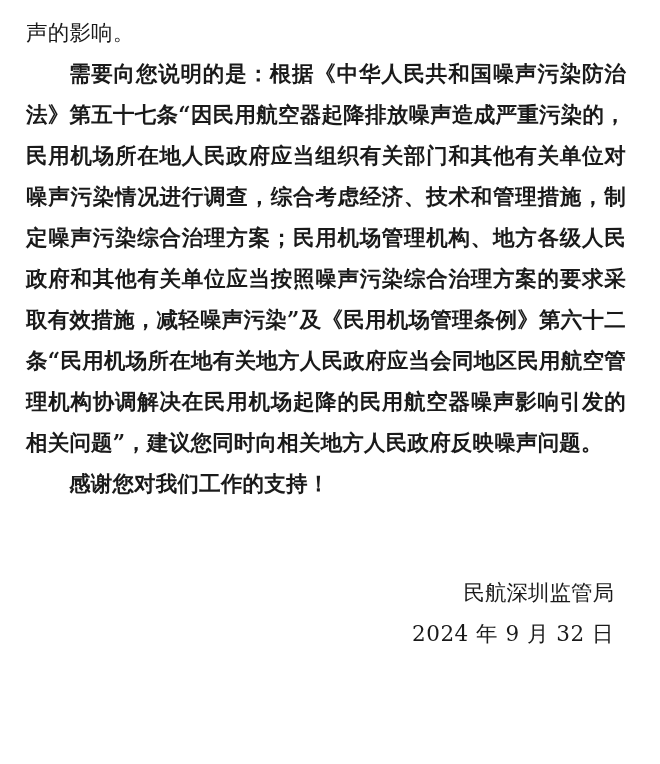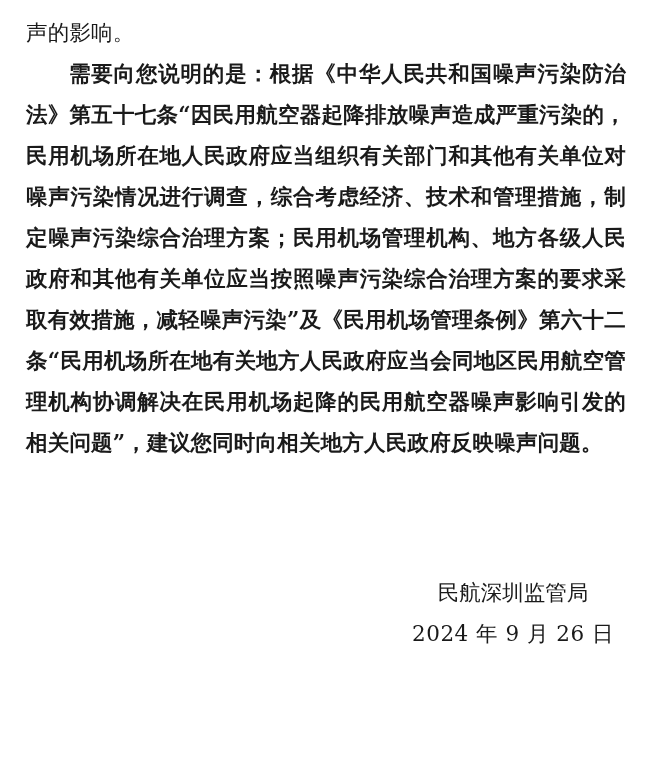--- a/index.html
+++ b/index.html
@@ -65,6 +65,7 @@
   <div class="doc-body">
     <p class="para">声的影响。</p>
     <p class="para indent">需要向您说明的是：根据《中华人民共和国噪声污染防治法》第五十七条“因民用航空器起降排放噪声造成严重污染的，民用机场所在地人民政府应当组织有关部门和其他有关单位对噪声污染情况进行调查，综合考虑经济、技术和管理措施，制定噪声污染综合治理方案；民用机场管理机构、地方各级人民政府和其他有关单位应当按照噪声污染综合治理方案的要求采取有效措施，减轻噪声污染”及《民用机场管理条例》第六十二条“民用机场所在地有关地方人民政府应当会同地区民用航空管理机构协调解决在民用机场起降的民用航空器噪声影响引发的相关问题”，建议您同时向相关地方人民政府反映噪声问题。</p>
+    <p class="para indent spacer-thanks">感谢您对我们工作的支持！</p>
   </div>
 
   <div class="signature-block">

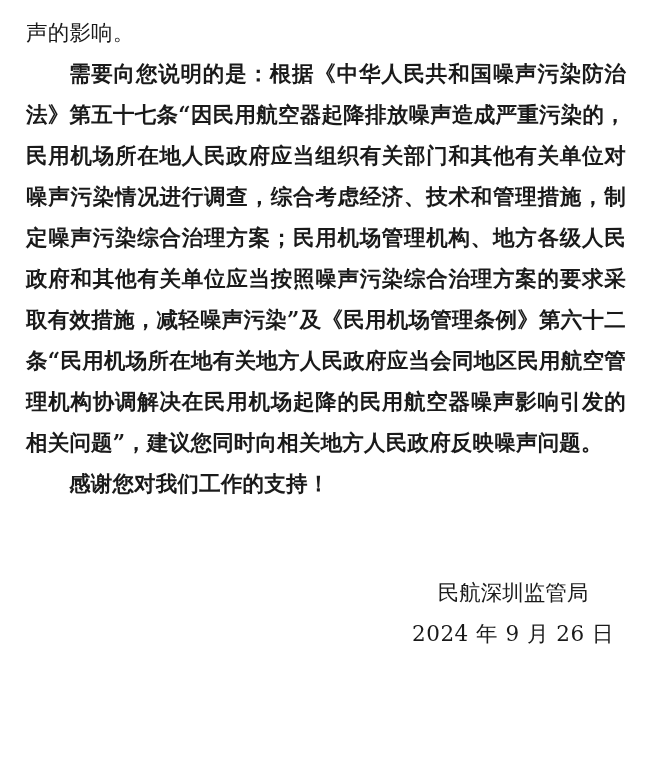--- a/index.html
+++ b/index.html
@@ -42,7 +42,7 @@
     position: absolute;
     right: 46px;
     bottom: 110px;
-    text-align: center;
+    text-align: right;
     font-size: 21.5px;
     line-height: 41px;
   }

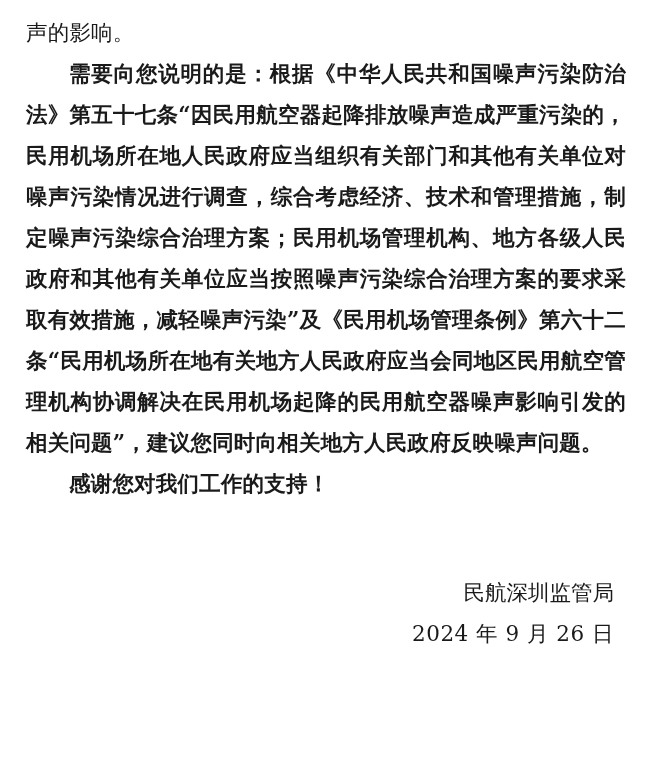--- a/index.html
+++ b/index.html
@@ -70,7 +70,7 @@
 
   <div class="signature-block">
     <div class="sig-line">民航深圳监管局</div>
-    <div class="sig-date">2024 年 9 月 26 日</div>
+    <div class="sig-date">2024 年 9 月 32 日</div>
   </div>
 
 </div>

